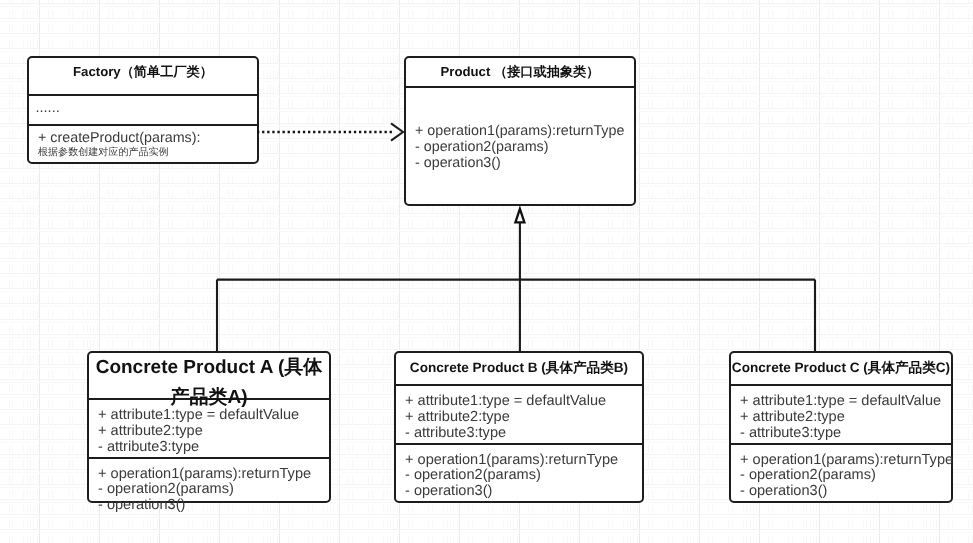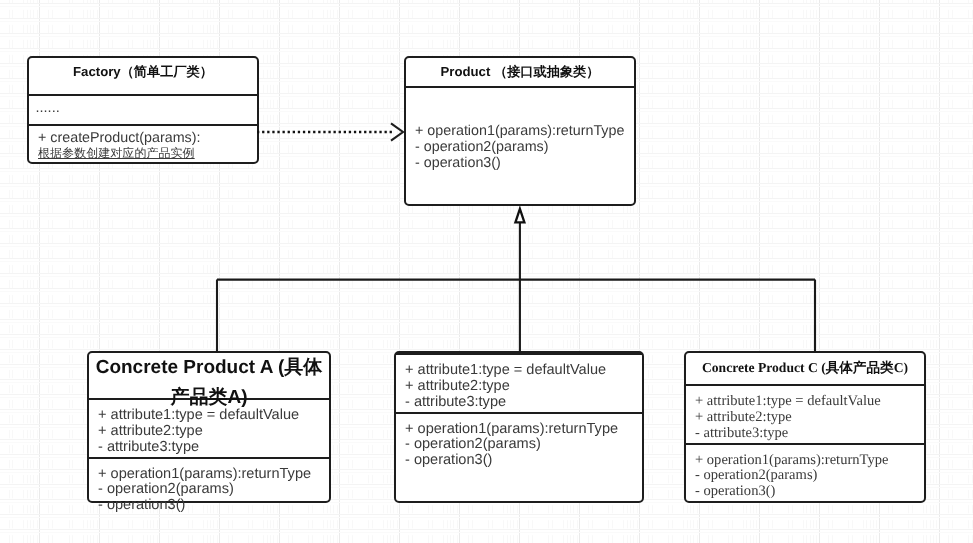--- a/index.html
+++ b/index.html
@@ -274,7 +274,7 @@
     </div>
     <div class="row div" style="height:48px;padding:5px 6px 0 9px;font-size:14.3px;line-height:14.6px;">
       <div class="member">+ createProduct(params):</div>
-      <div class="member" style="font-size:12px;letter-spacing:0.05px;text-decoration:underline;">根据参数创建对应的产品实例</div>
+      <div class="member" style="font-size:10px;letter-spacing:0.05px;">根据参数创建对应的产品实例</div>
     </div>
   </div>
 

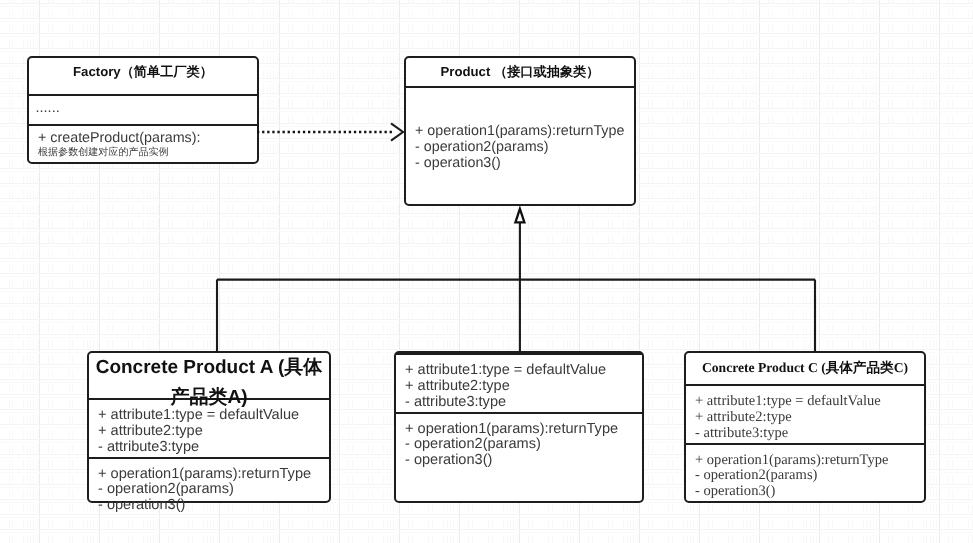--- a/index.html
+++ b/index.html
@@ -302,6 +302,7 @@
   </div>
 
   <div class="uml" style="left:394px;top:351px;width:250px;height:152px;">
+    <div class="row cls-title" style="height:31px;line-height:30px;font-size:13.6px;">Concrete Product B (具体产品类B)</div>
     <div class="row div" style="height:59px;padding:8px 0 0 9px;font-size:14.55px;line-height:15.9px;">
       <div class="member">+ attribute1:type = defaultValue</div>
       <div class="member">+ attribute2:type</div>

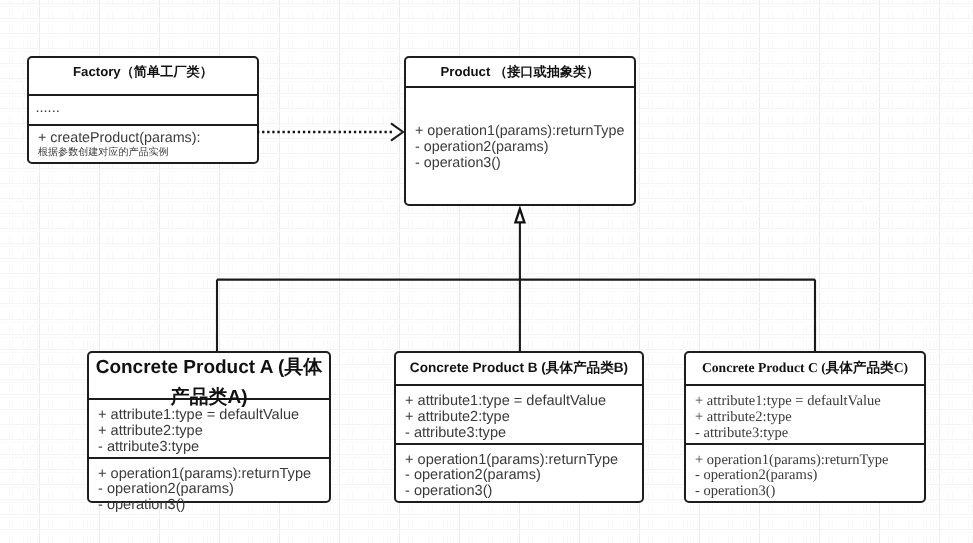--- a/index.html
+++ b/index.html
@@ -315,7 +315,7 @@
     </div>
   </div>
 
-  <div class="uml" style="left:684px;top:351px;width:242px;height:152px;font-family:Liberation Serif, serif;">
+  <div class="uml" style="left:729px;top:351px;width:224px;height:152px;">
     <div class="row cls-title" style="height:31px;line-height:30px;font-size:13.6px;">Concrete Product C (具体产品类C)</div>
     <div class="row div" style="height:59px;padding:8px 0 0 9px;font-size:14.55px;line-height:15.9px;">
       <div class="member">+ attribute1:type = defaultValue</div>

